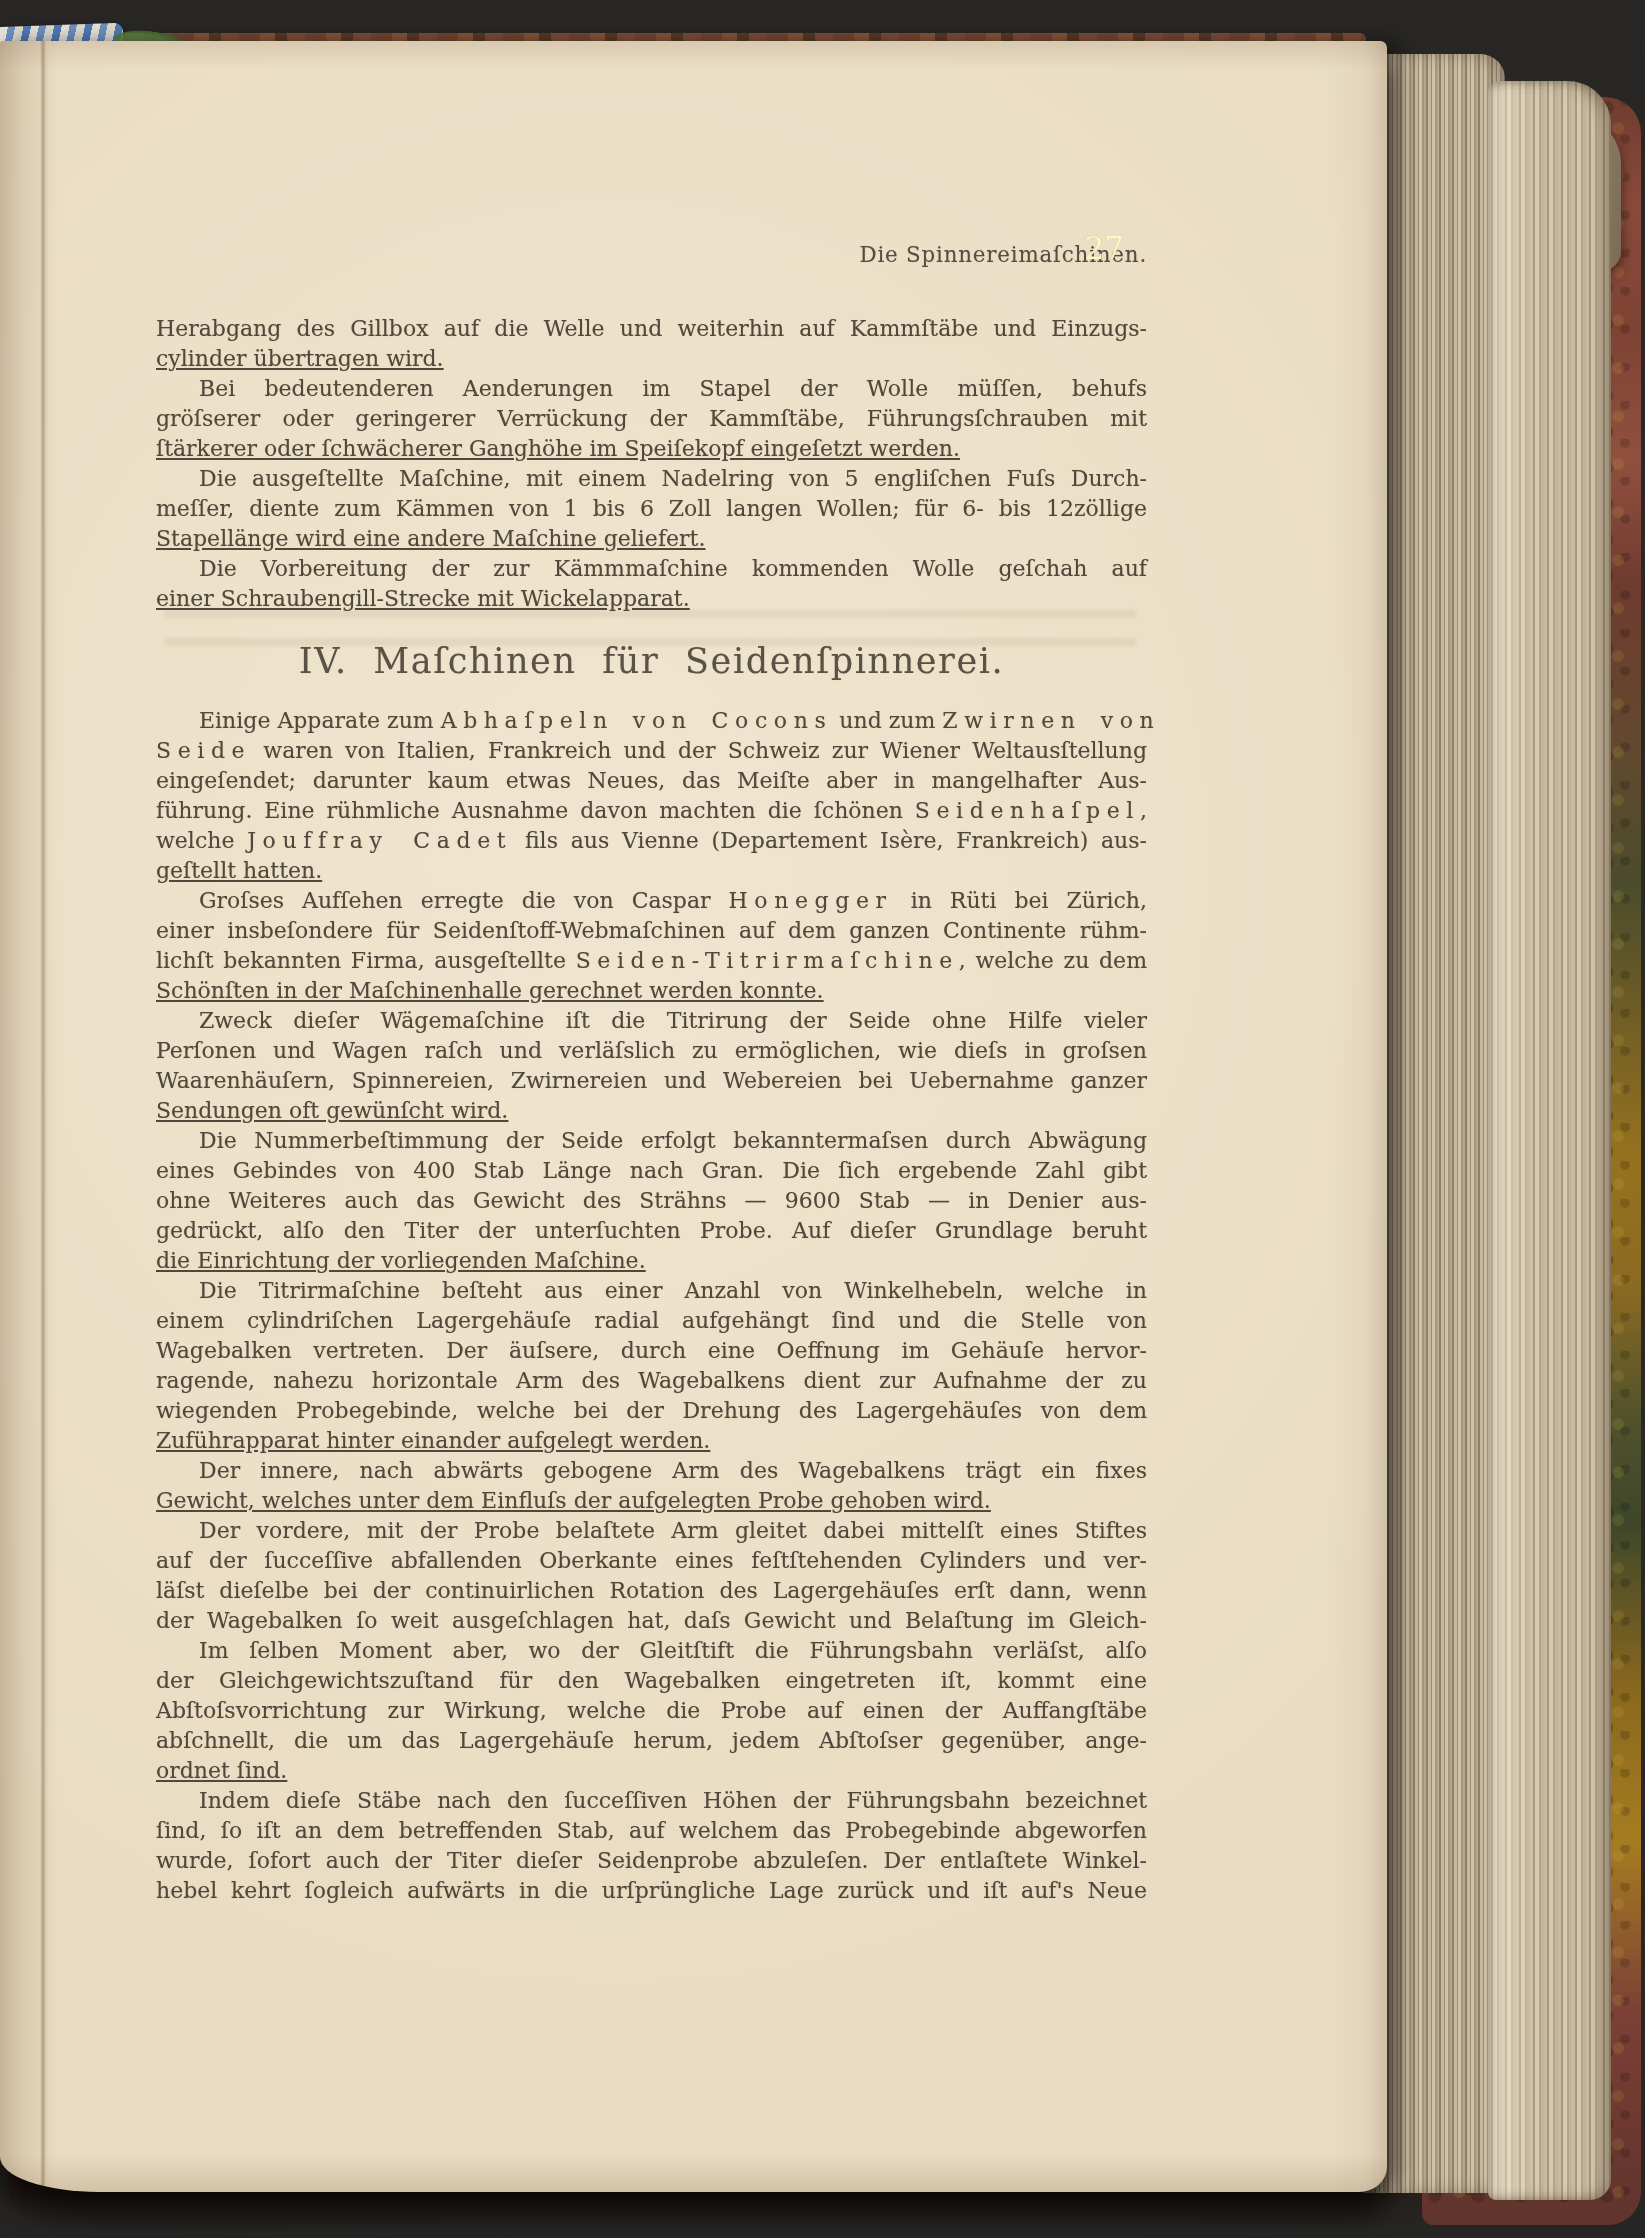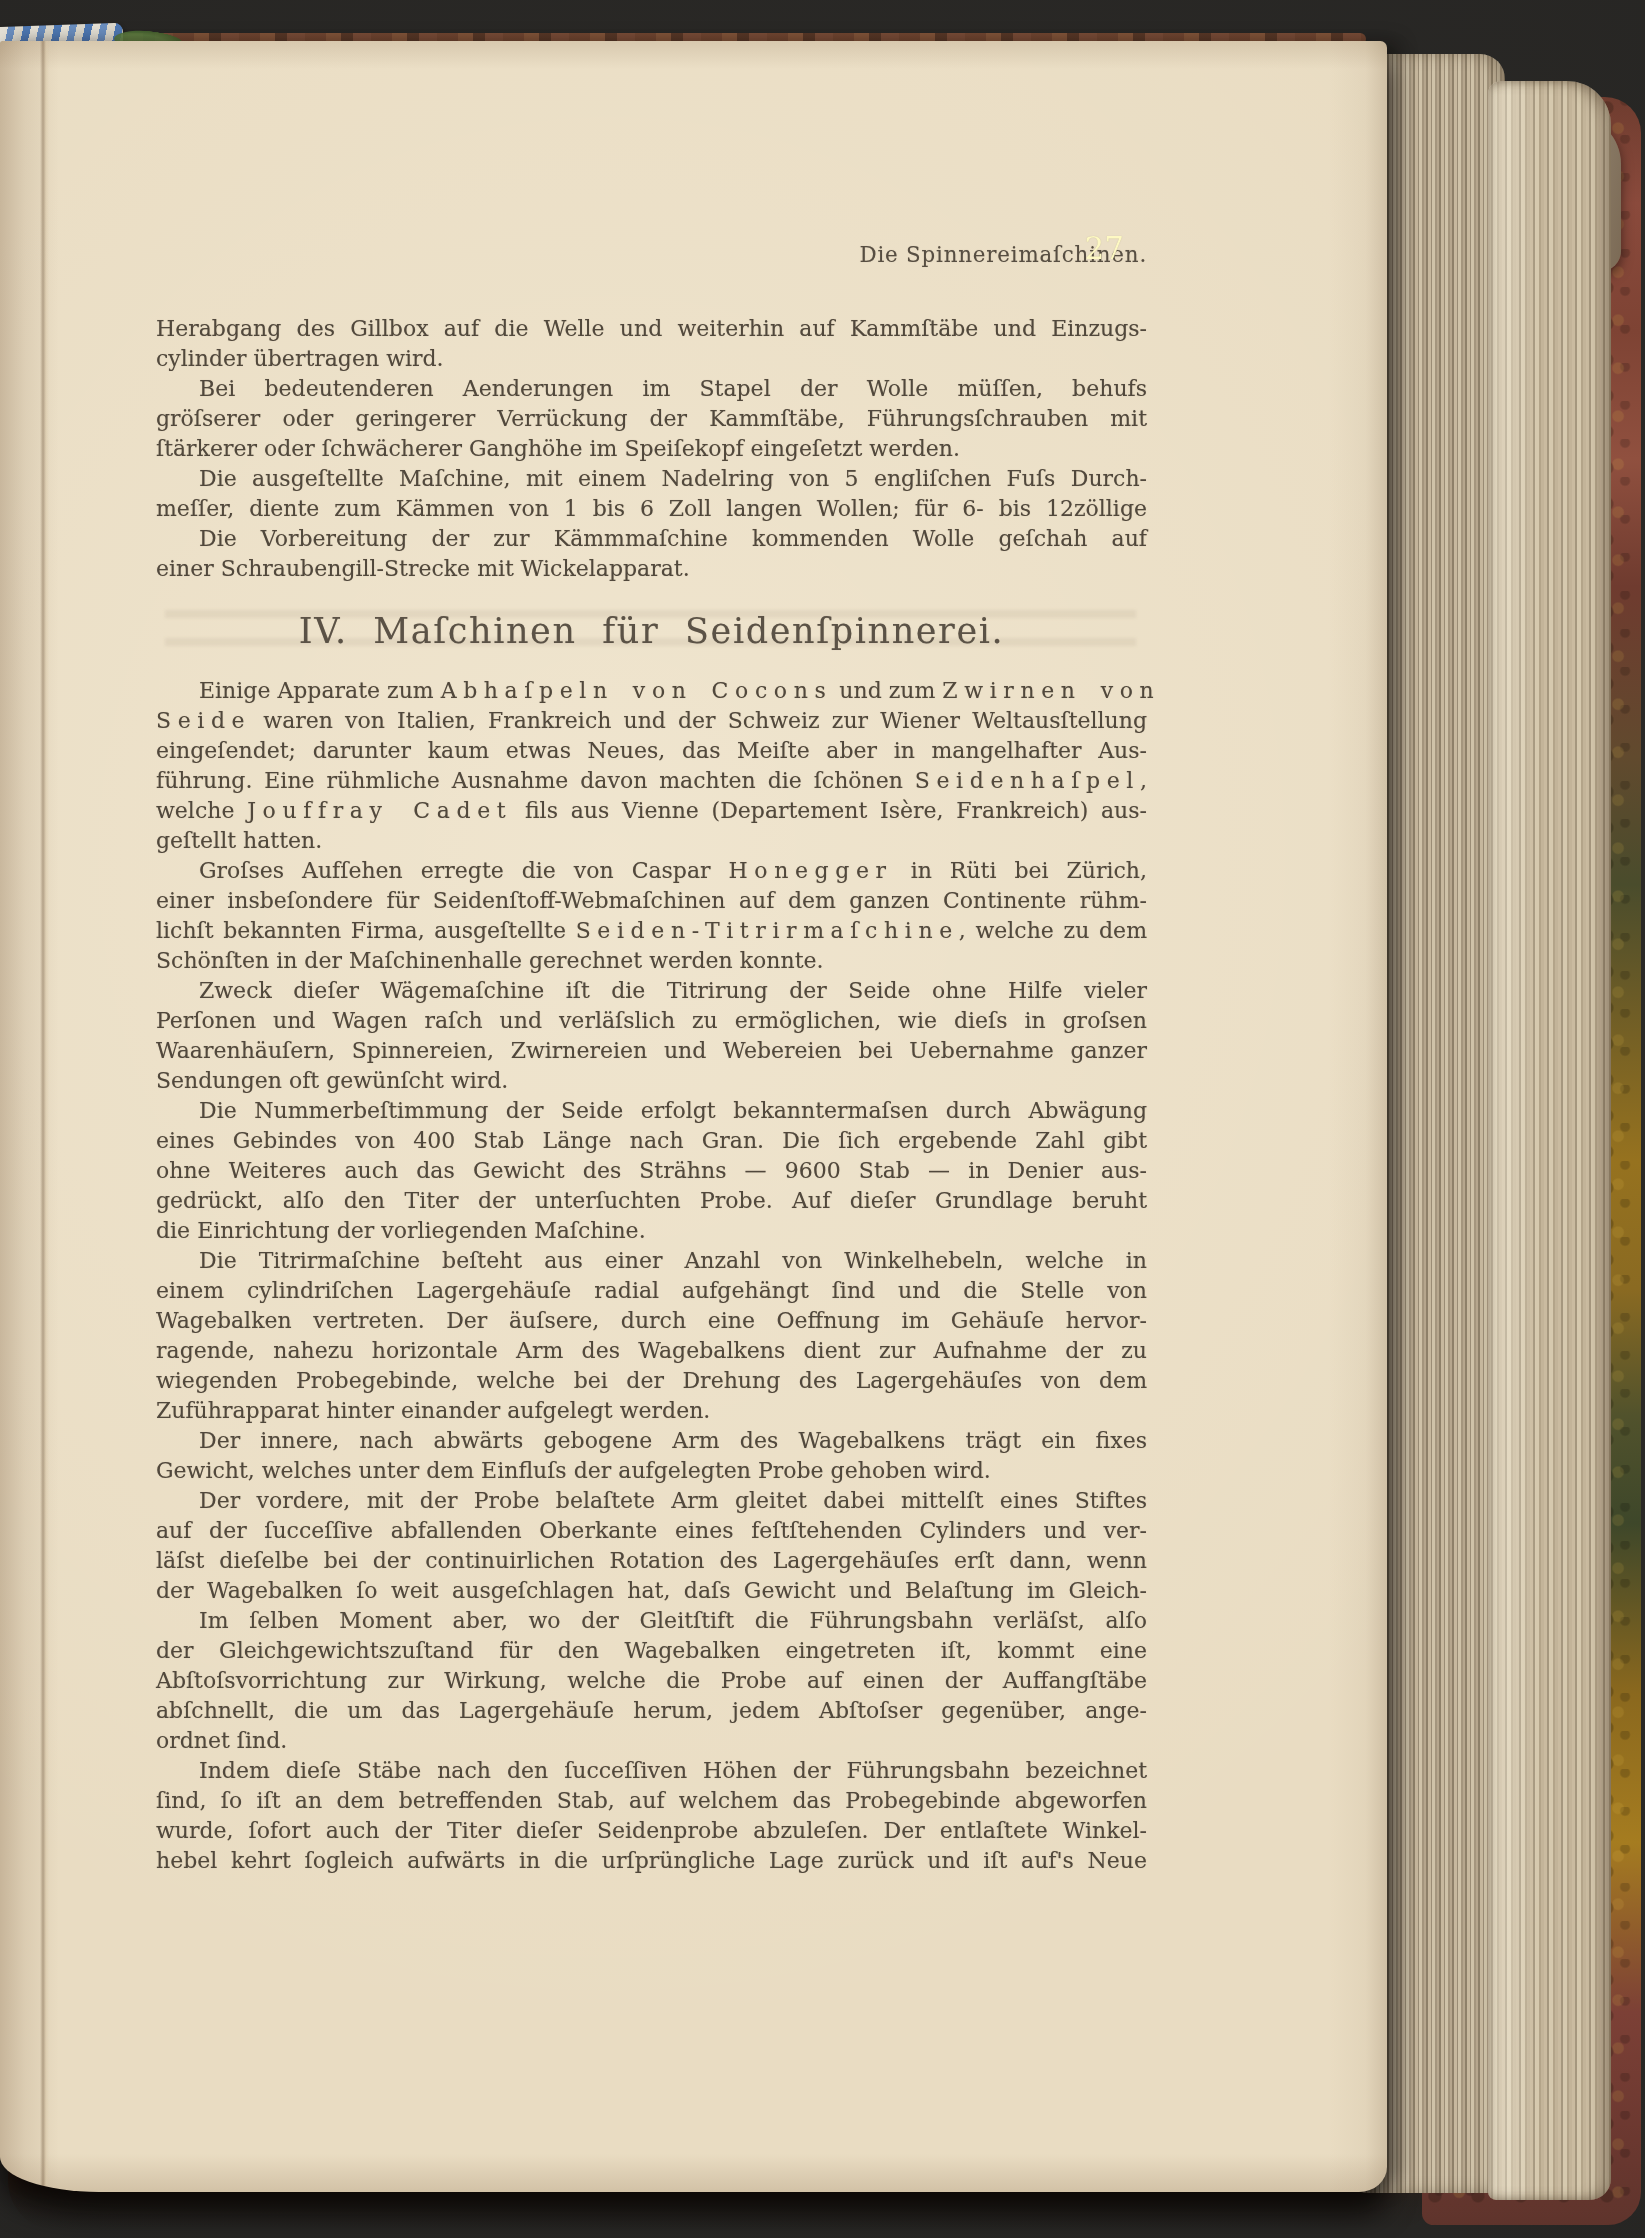--- a/index.html
+++ b/index.html
@@ -127,7 +127,7 @@
   .paras{margin-top:30px;}
   .para{margin:0;}
   .line{white-space:nowrap;text-align:justify;text-align-last:justify;}
-  .line.end{text-align-last:left;white-space:normal;}
+  .line.end{text-align-last:left;white-space:normal;text-decoration:underline;}
   .line.ind{padding-left:43px;}
   .sperr{letter-spacing:0.30em;word-spacing:0.25em;}
   .section-heading{

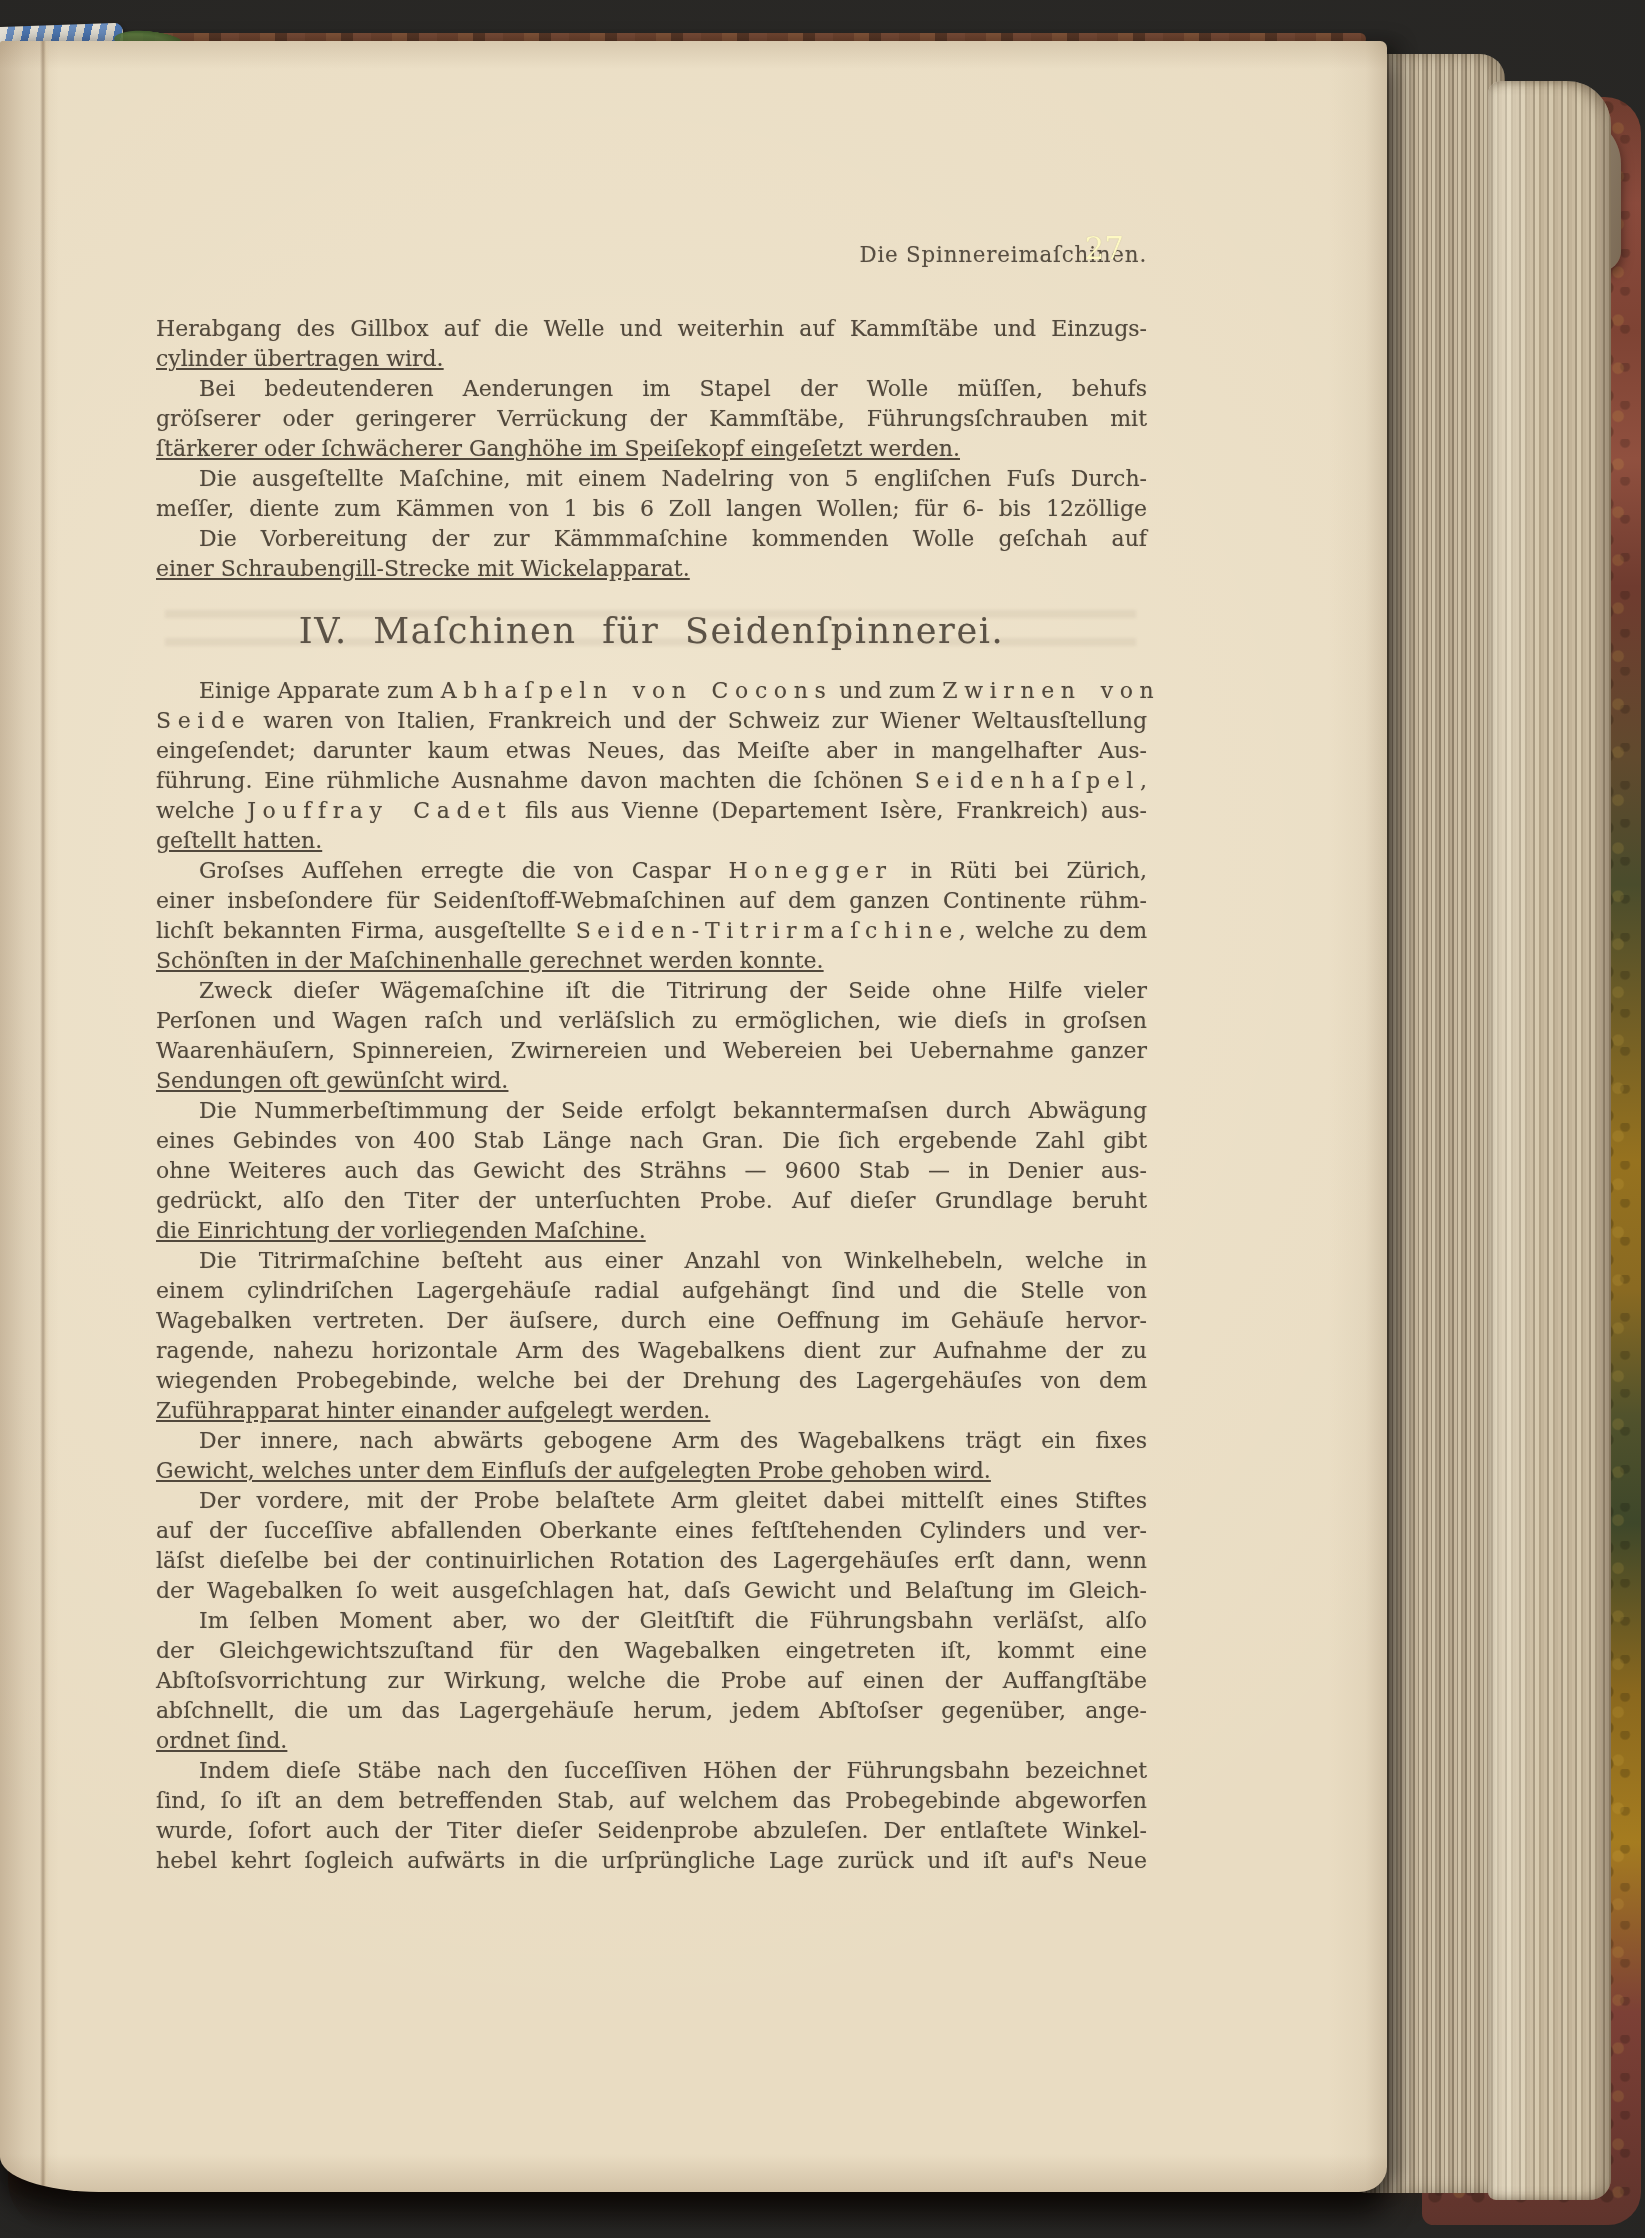--- a/index.html
+++ b/index.html
@@ -183,6 +183,7 @@
         <div class="para">
           <div class="line ind"><span>Die ausgeſtellte Maſchine, mit einem Nadelring von 5 engliſchen Fuſs Durch-</span></div>
           <div class="line"><span>meſſer, diente zum Kämmen von 1 bis 6 Zoll langen Wollen; für 6- bis 12zöllige</span></div>
+          <div class="line end"><span>Stapellänge wird eine andere Maſchine geliefert.</span></div>
         </div>
         <div class="para">
           <div class="line ind"><span>Die Vorbereitung der zur Kämmmaſchine kommenden Wolle geſchah auf</span></div>

